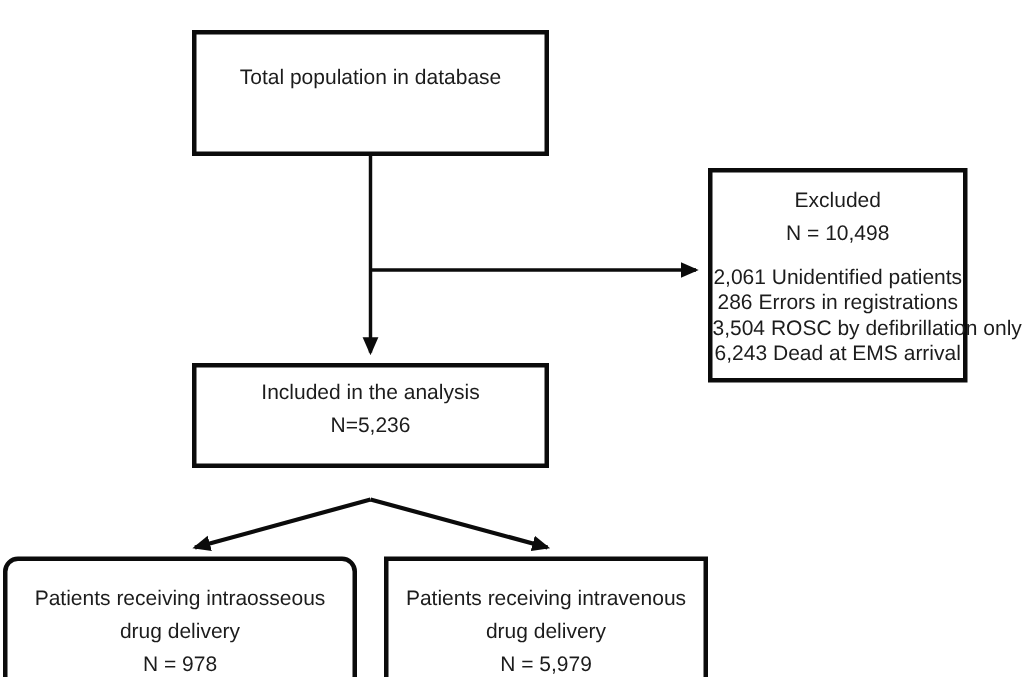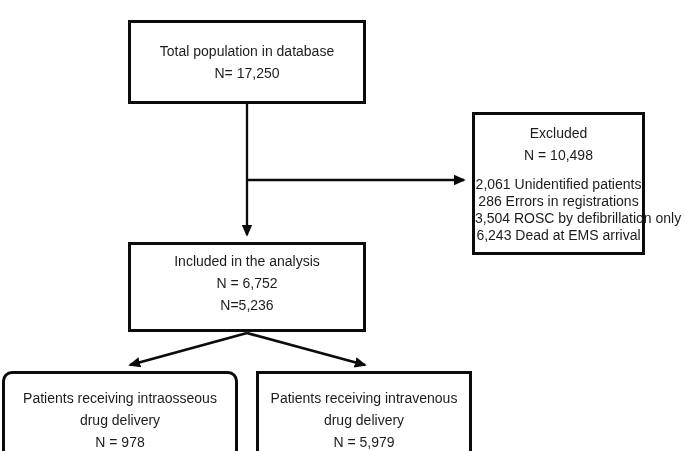--- a/index.html
+++ b/index.html
@@ -69,7 +69,6 @@
 
   <div class="flow-box box-total">
     <div class="line-main">Total population in database</div>
-    <div class="line-main">N= 17,250</div>
   </div>
 
   <div class="flow-box box-excluded">

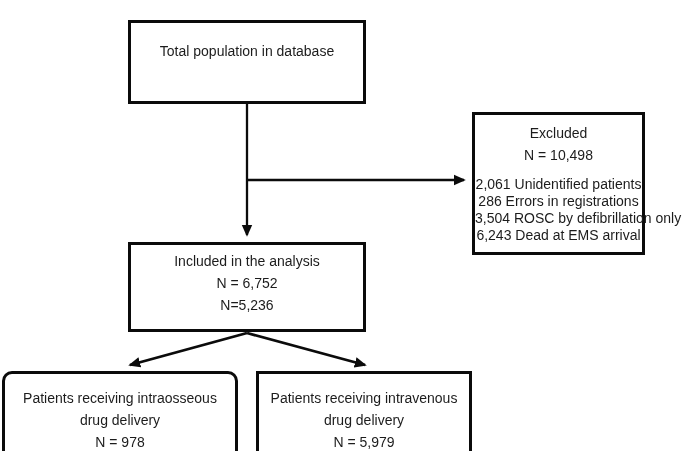--- a/index.html
+++ b/index.html
@@ -22,7 +22,7 @@
   }
   .box-total    { left: 128px; top: 7px;   width: 238px; height: 84px;  padding-top: 17px; }
   .box-excluded { left: 472px; top: 99px;  width: 173px; height: 143px; padding-top: 7px; }
-  .box-included { left: 128px; top: 229px; width: 238px; height: 90px;  padding-top: 5px; }
+  .box-included { left: 128px; top: 229px; width: 238px; height: 70px;  padding-top: 5px; }
   .box-io       { left: 2px;   top: 358px; width: 236px; height: 90px;  padding-top: 13px; border-radius: 10px; }
   .box-iv       { left: 256px; top: 358px; width: 216px; height: 90px;  padding-top: 13px; }
 

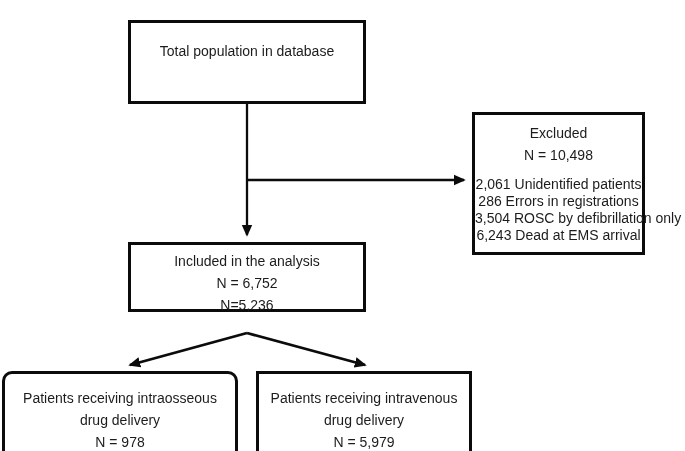--- a/index.html
+++ b/index.html
@@ -84,7 +84,6 @@
 
   <div class="flow-box box-included">
     <div class="line-main">Included in the analysis</div>
-    <div class="line-main">N = 6,752</div>
     <div class="line-main">N=5,236</div>
   </div>
 

